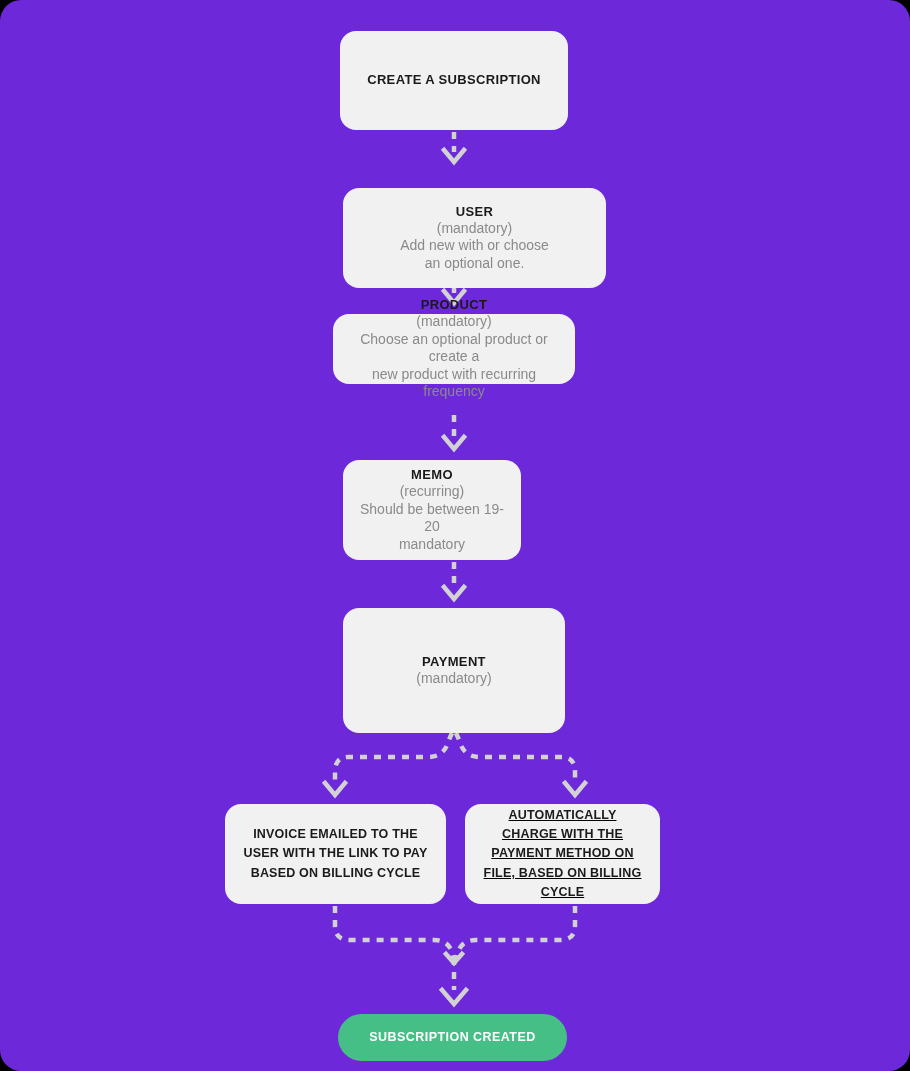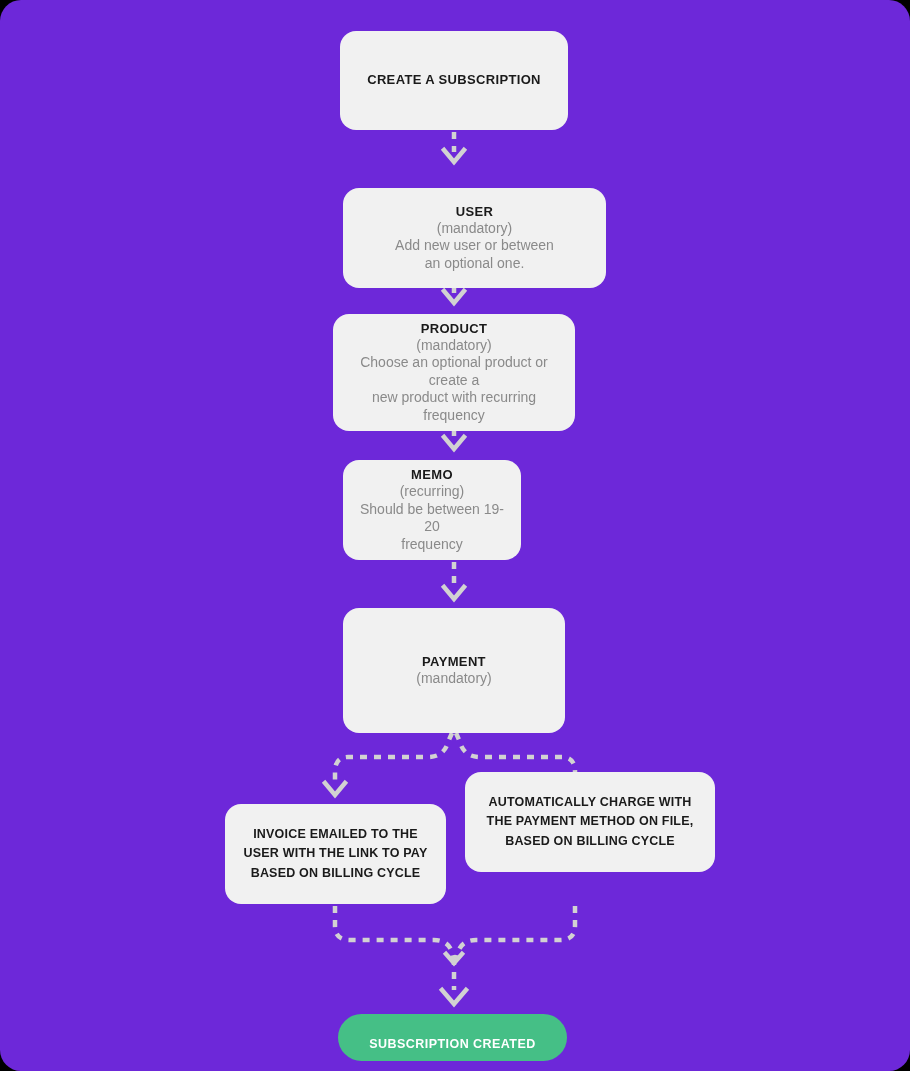--- a/index.html
+++ b/index.html
@@ -123,7 +123,7 @@
     <div class="node-title">USER</div>
     <div class="node-desc">
       <span class="desc-line">(mandatory)</span>
-      <span class="desc-line">Add new user or between</span>
+      <span class="desc-line">Add new with or choose</span>
       <span class="desc-line">an optional one.</span>
     </div>
   </div>

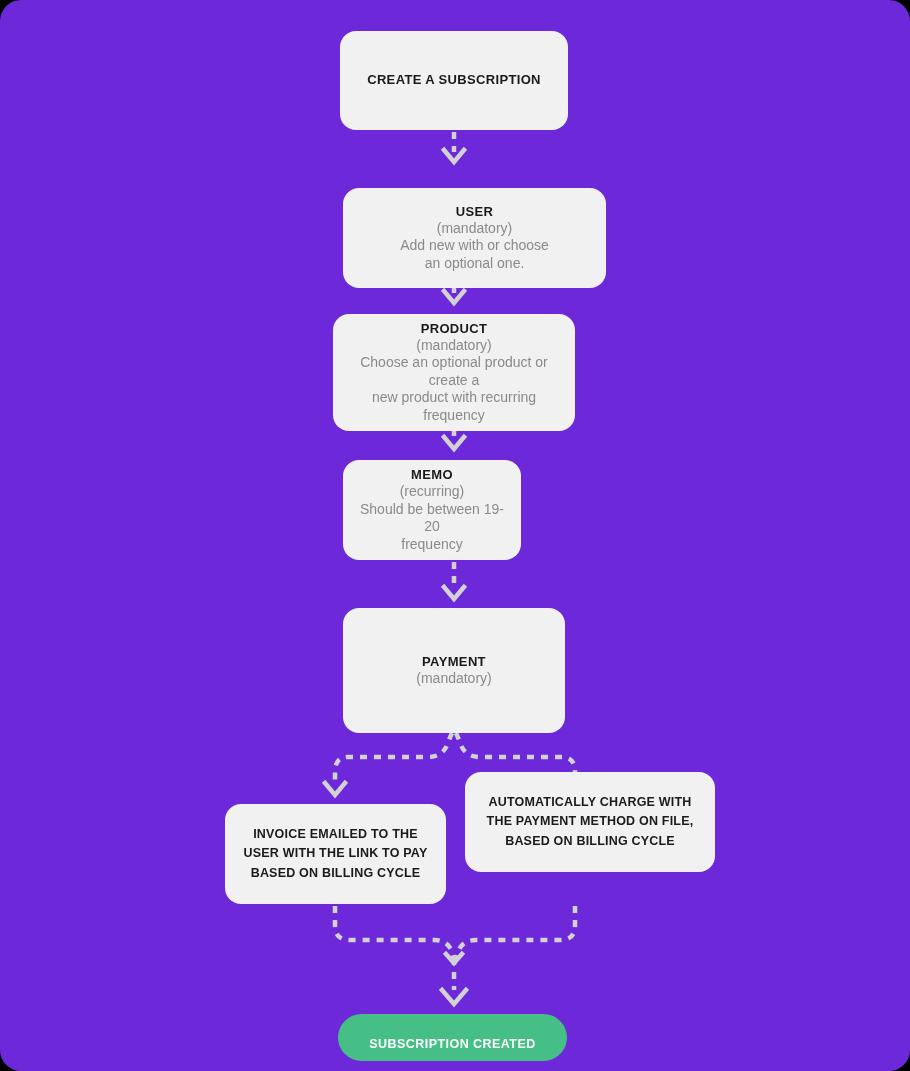--- a/index.html
+++ b/index.html
@@ -128,7 +128,7 @@
     </div>
   </div>
 
-  <div class="node" style="left:333px; top:314px; width:242px; height:117px;">
+  <div class="node" style="left:333px; top:314px; width:242px; height:70px;">
     <div class="node-title">PRODUCT</div>
     <div class="node-desc">
       <span class="desc-line">(mandatory)</span>

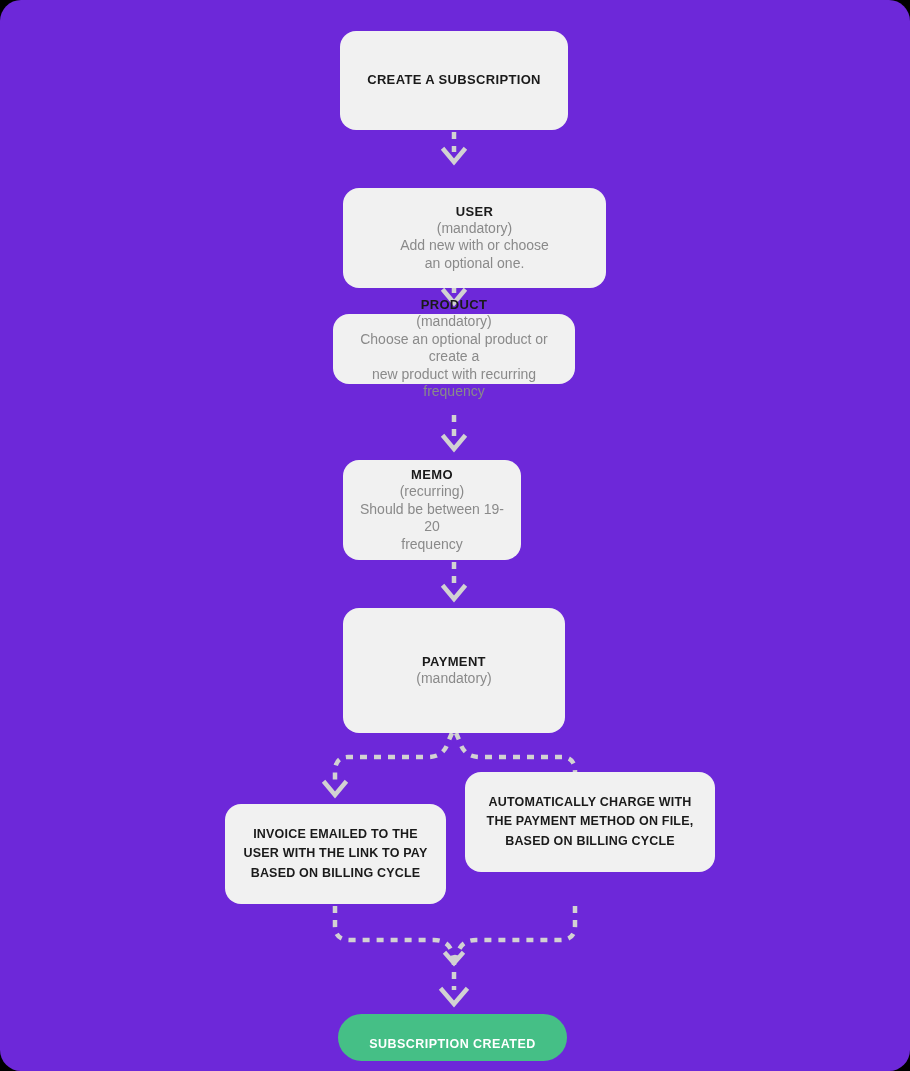--- a/index.html
+++ b/index.html
@@ -142,7 +142,7 @@
     <div class="node-desc">
       <span class="desc-line">(recurring)</span>
       <span class="desc-line">Should be between 19-20</span>
-      <span class="desc-line">frequency</span>
+      <span class="desc-line">mandatory</span>
     </div>
   </div>
 

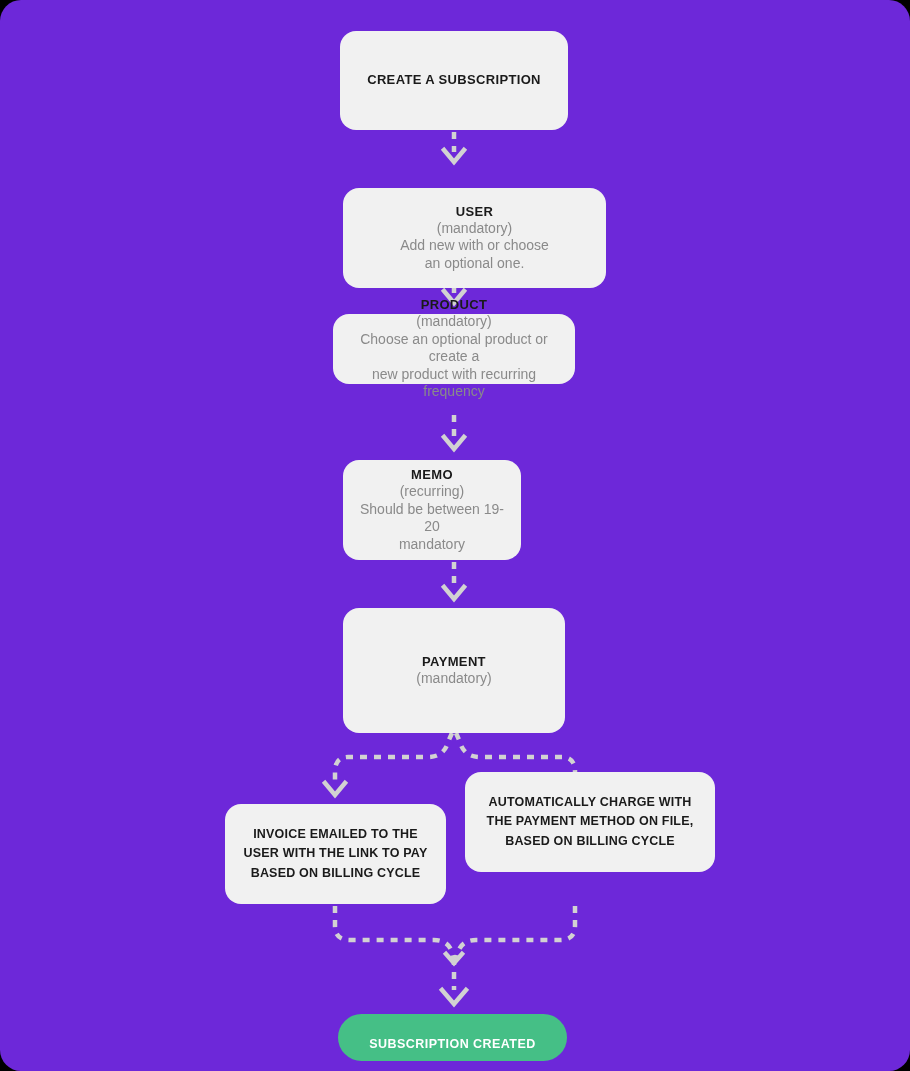--- a/index.html
+++ b/index.html
@@ -157,7 +157,7 @@
     <div class="node-title caps-wrap">INVOICE EMAILED TO THE USER WITH THE LINK TO PAY BASED ON BILLING CYCLE</div>
   </div>
 
-  <div class="node" style="left:465px; top:772px; width:250px; height:100px;">
+  <div class="node" style="left:465px; top:804px; width:195px; height:100px;text-decoration:underline;">
     <div class="node-title caps-wrap">AUTOMATICALLY CHARGE WITH THE PAYMENT METHOD ON FILE, BASED ON BILLING CYCLE</div>
   </div>
 

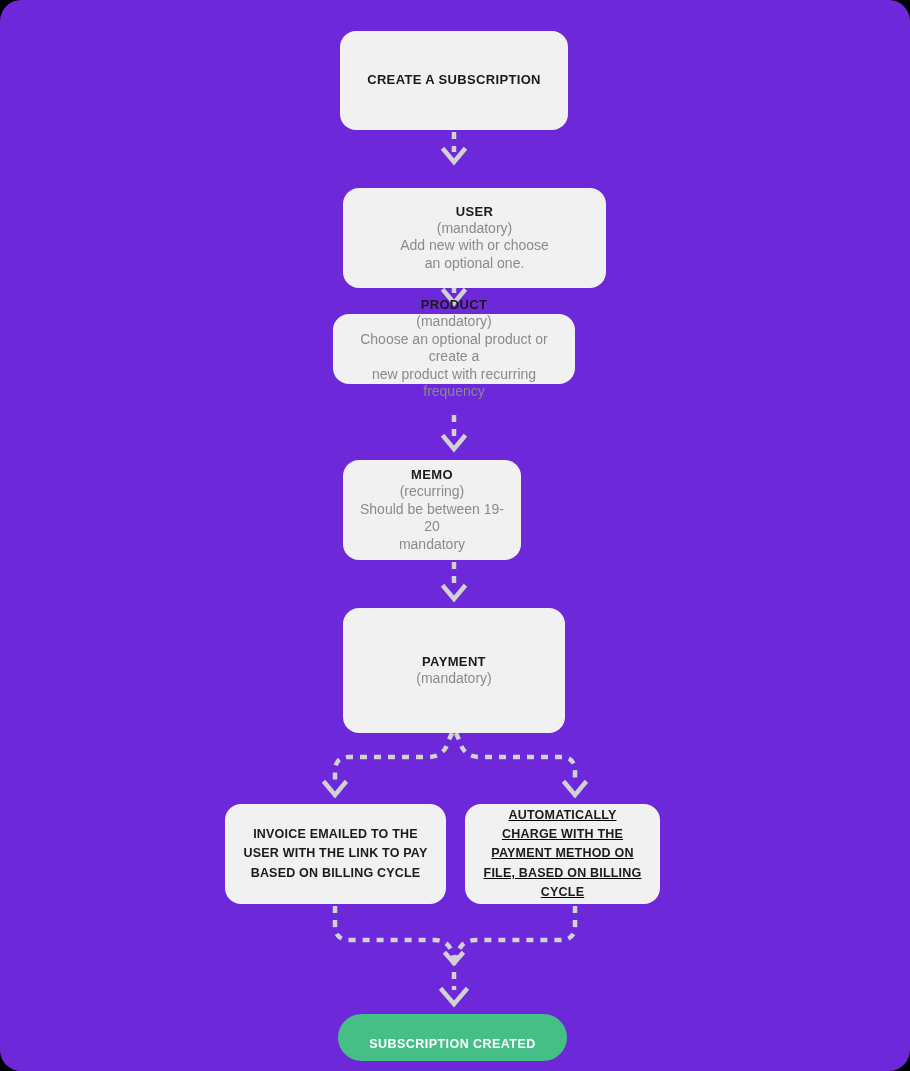--- a/index.html
+++ b/index.html
@@ -66,7 +66,6 @@
   .node.terminal {
     background: #45BF86;
     border-radius: 999px;
-    justify-content: flex-end;
   }
   .node.terminal .node-title {
     color: #FFFFFF;

